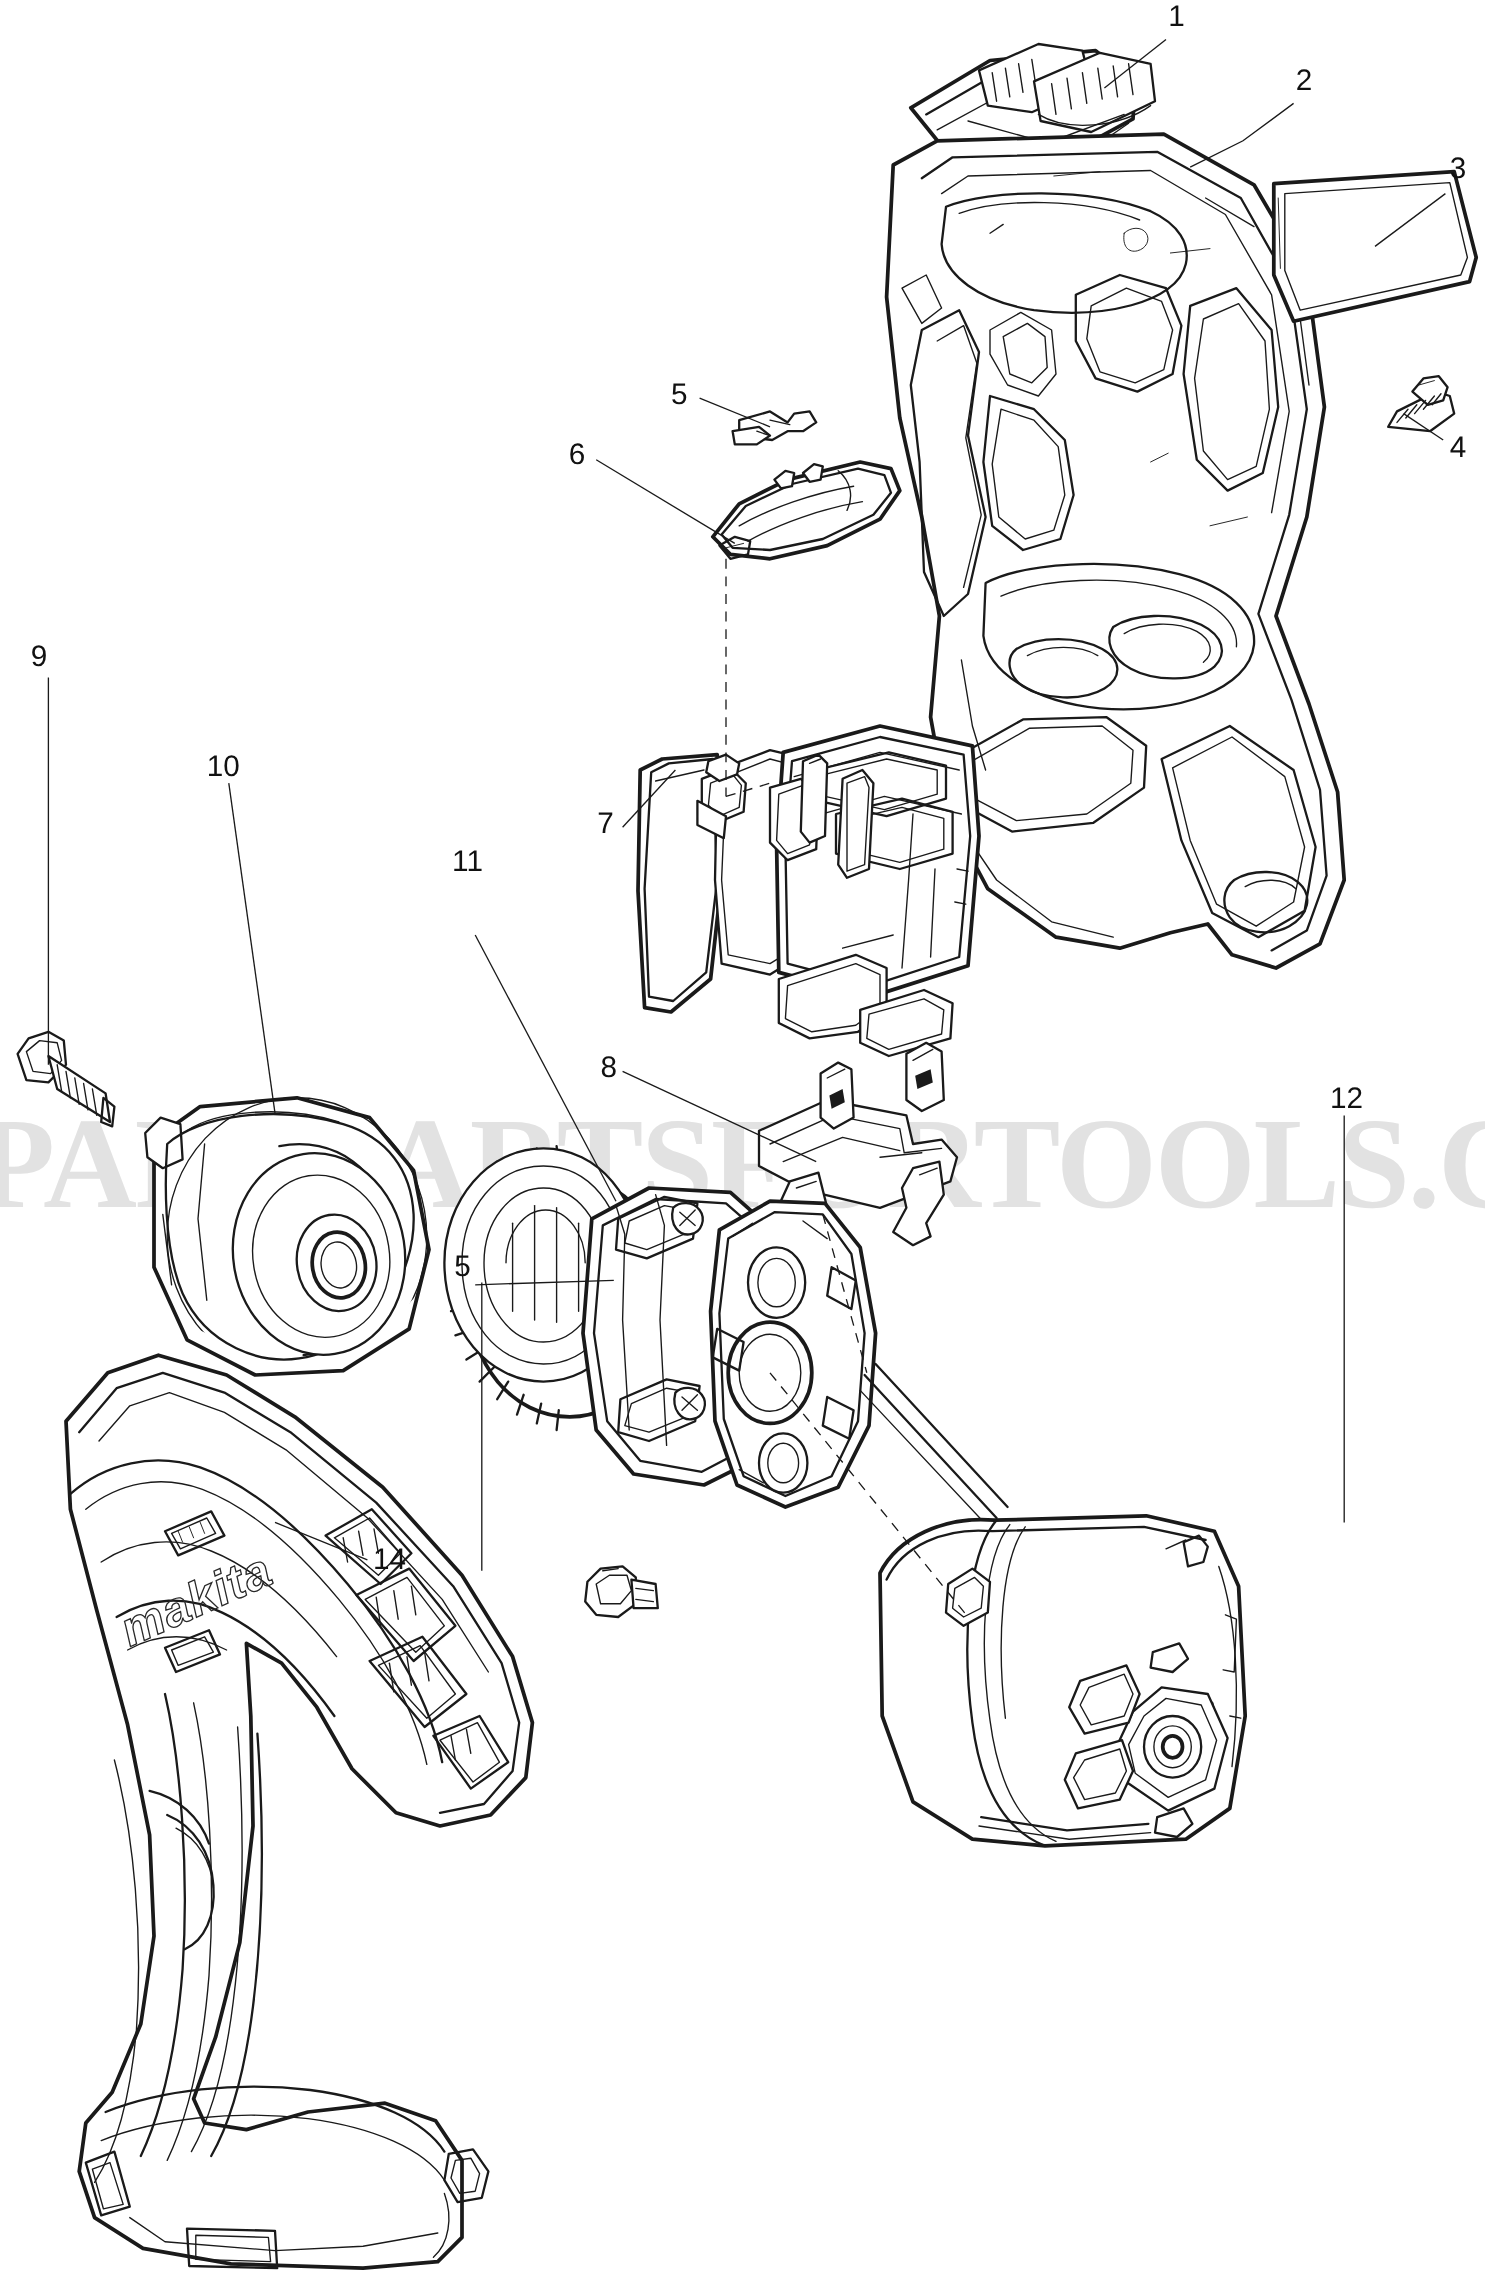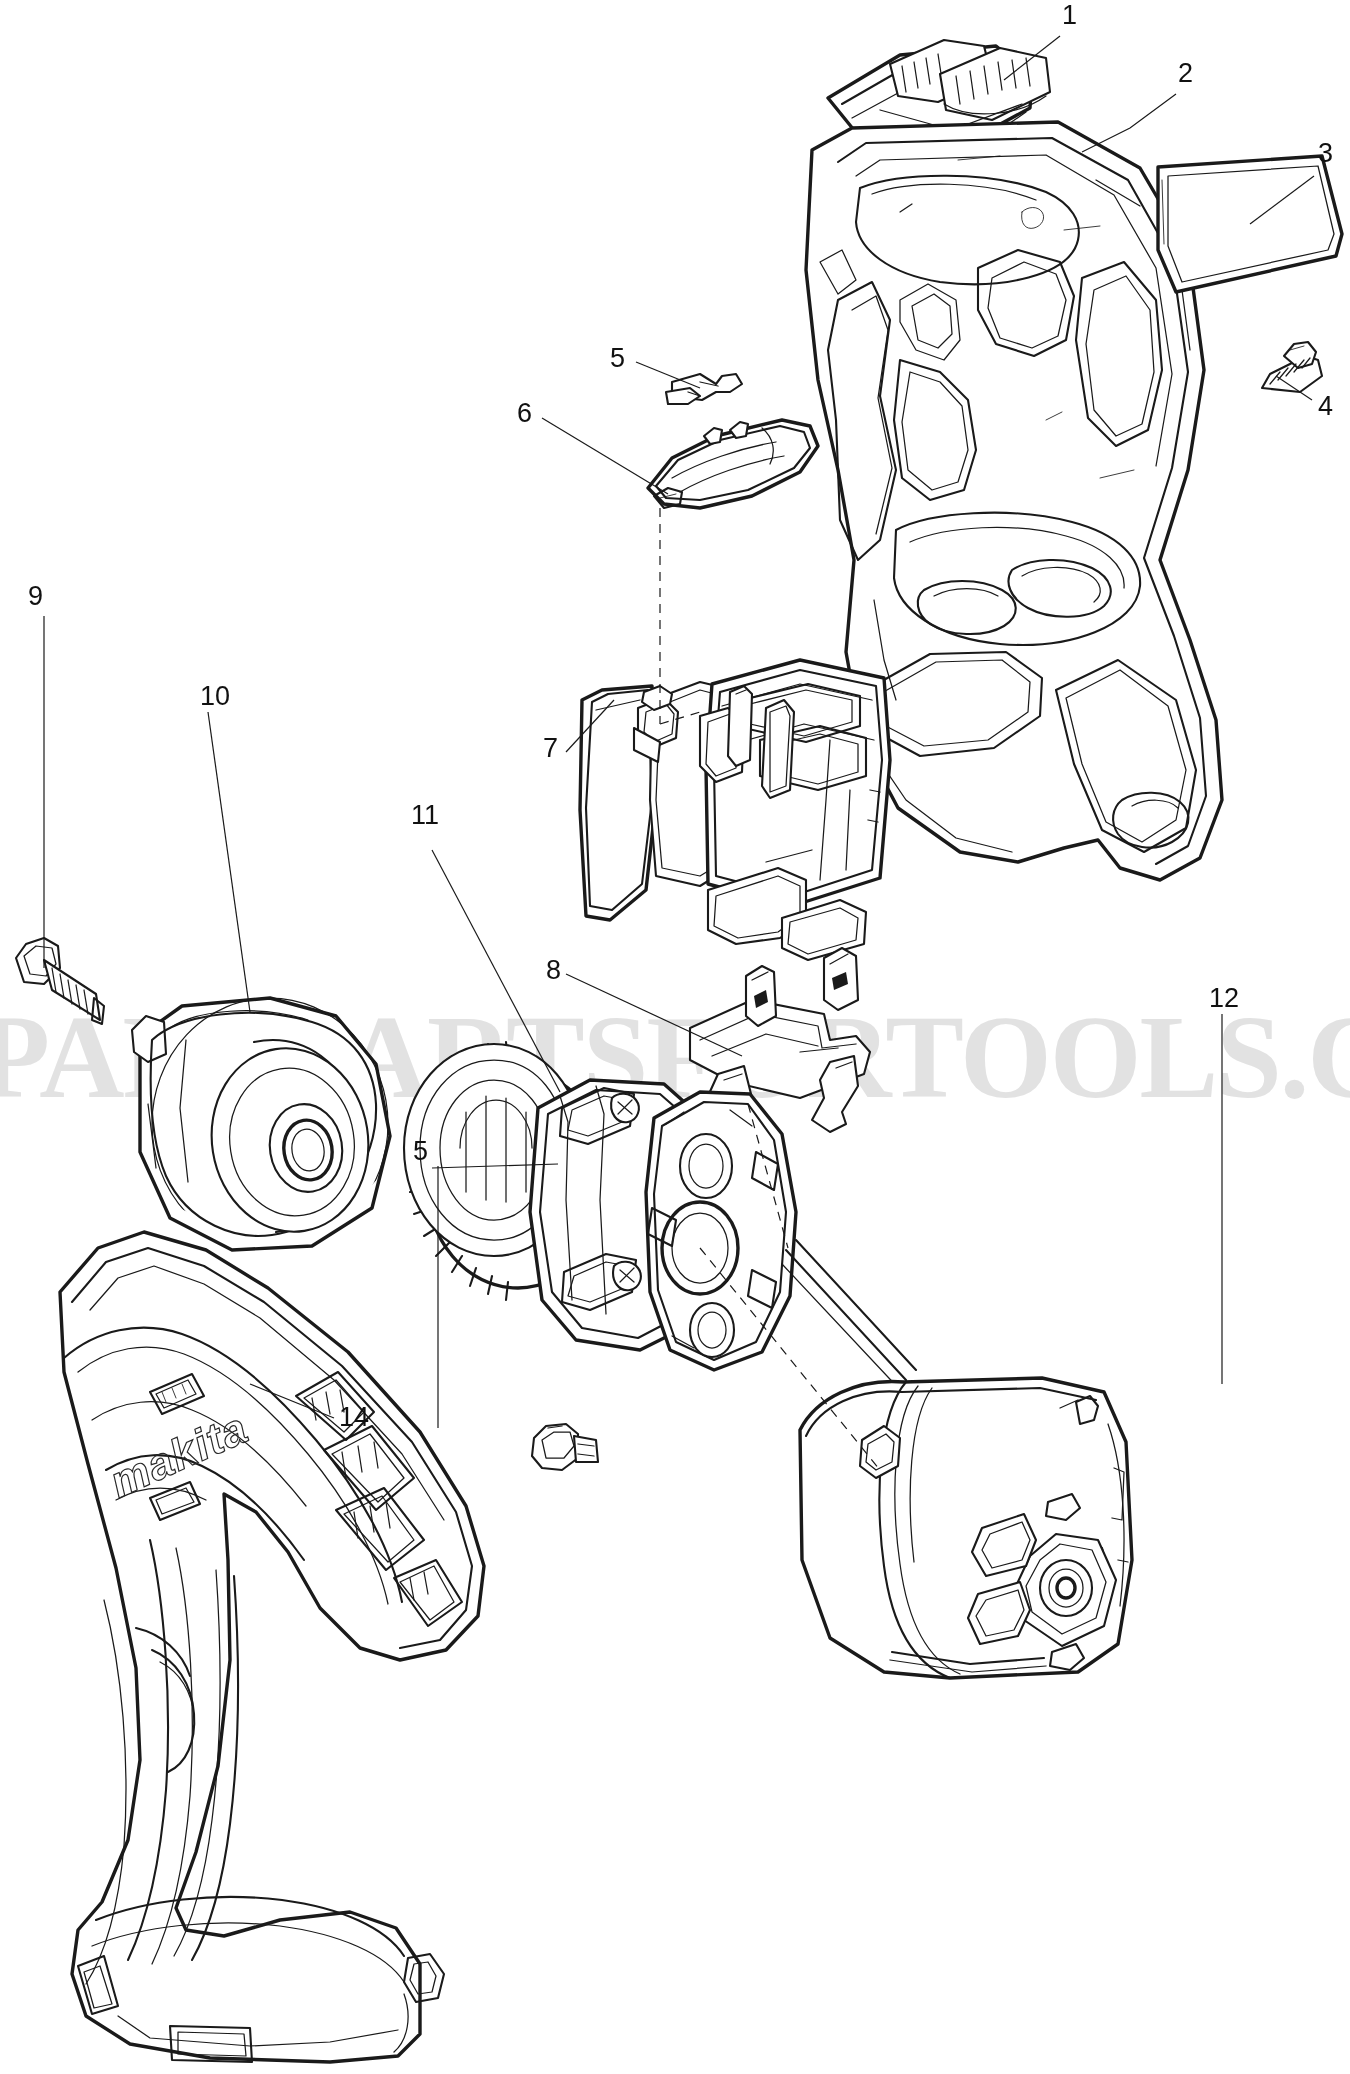--- a/index.html
+++ b/index.html
@@ -476,7 +476,7 @@
   <div class="callout" style="left:543px;top:735px;">7</div>
   <div class="callout" style="left:546px;top:957px;">8</div>
   <div class="callout" style="left:28px;top:583px;">9</div>
-  <div class="callout" style="left:200px;top:683px;text-align:center;">10</div>
+  <div class="callout" style="left:188px;top:683px;text-align:center;">10</div>
   <div class="callout" style="left:411px;top:802px;">11</div>
   <div class="callout" style="left:1209px;top:985px;">12</div>
   <div class="callout" style="left:413px;top:1138px;">5</div>

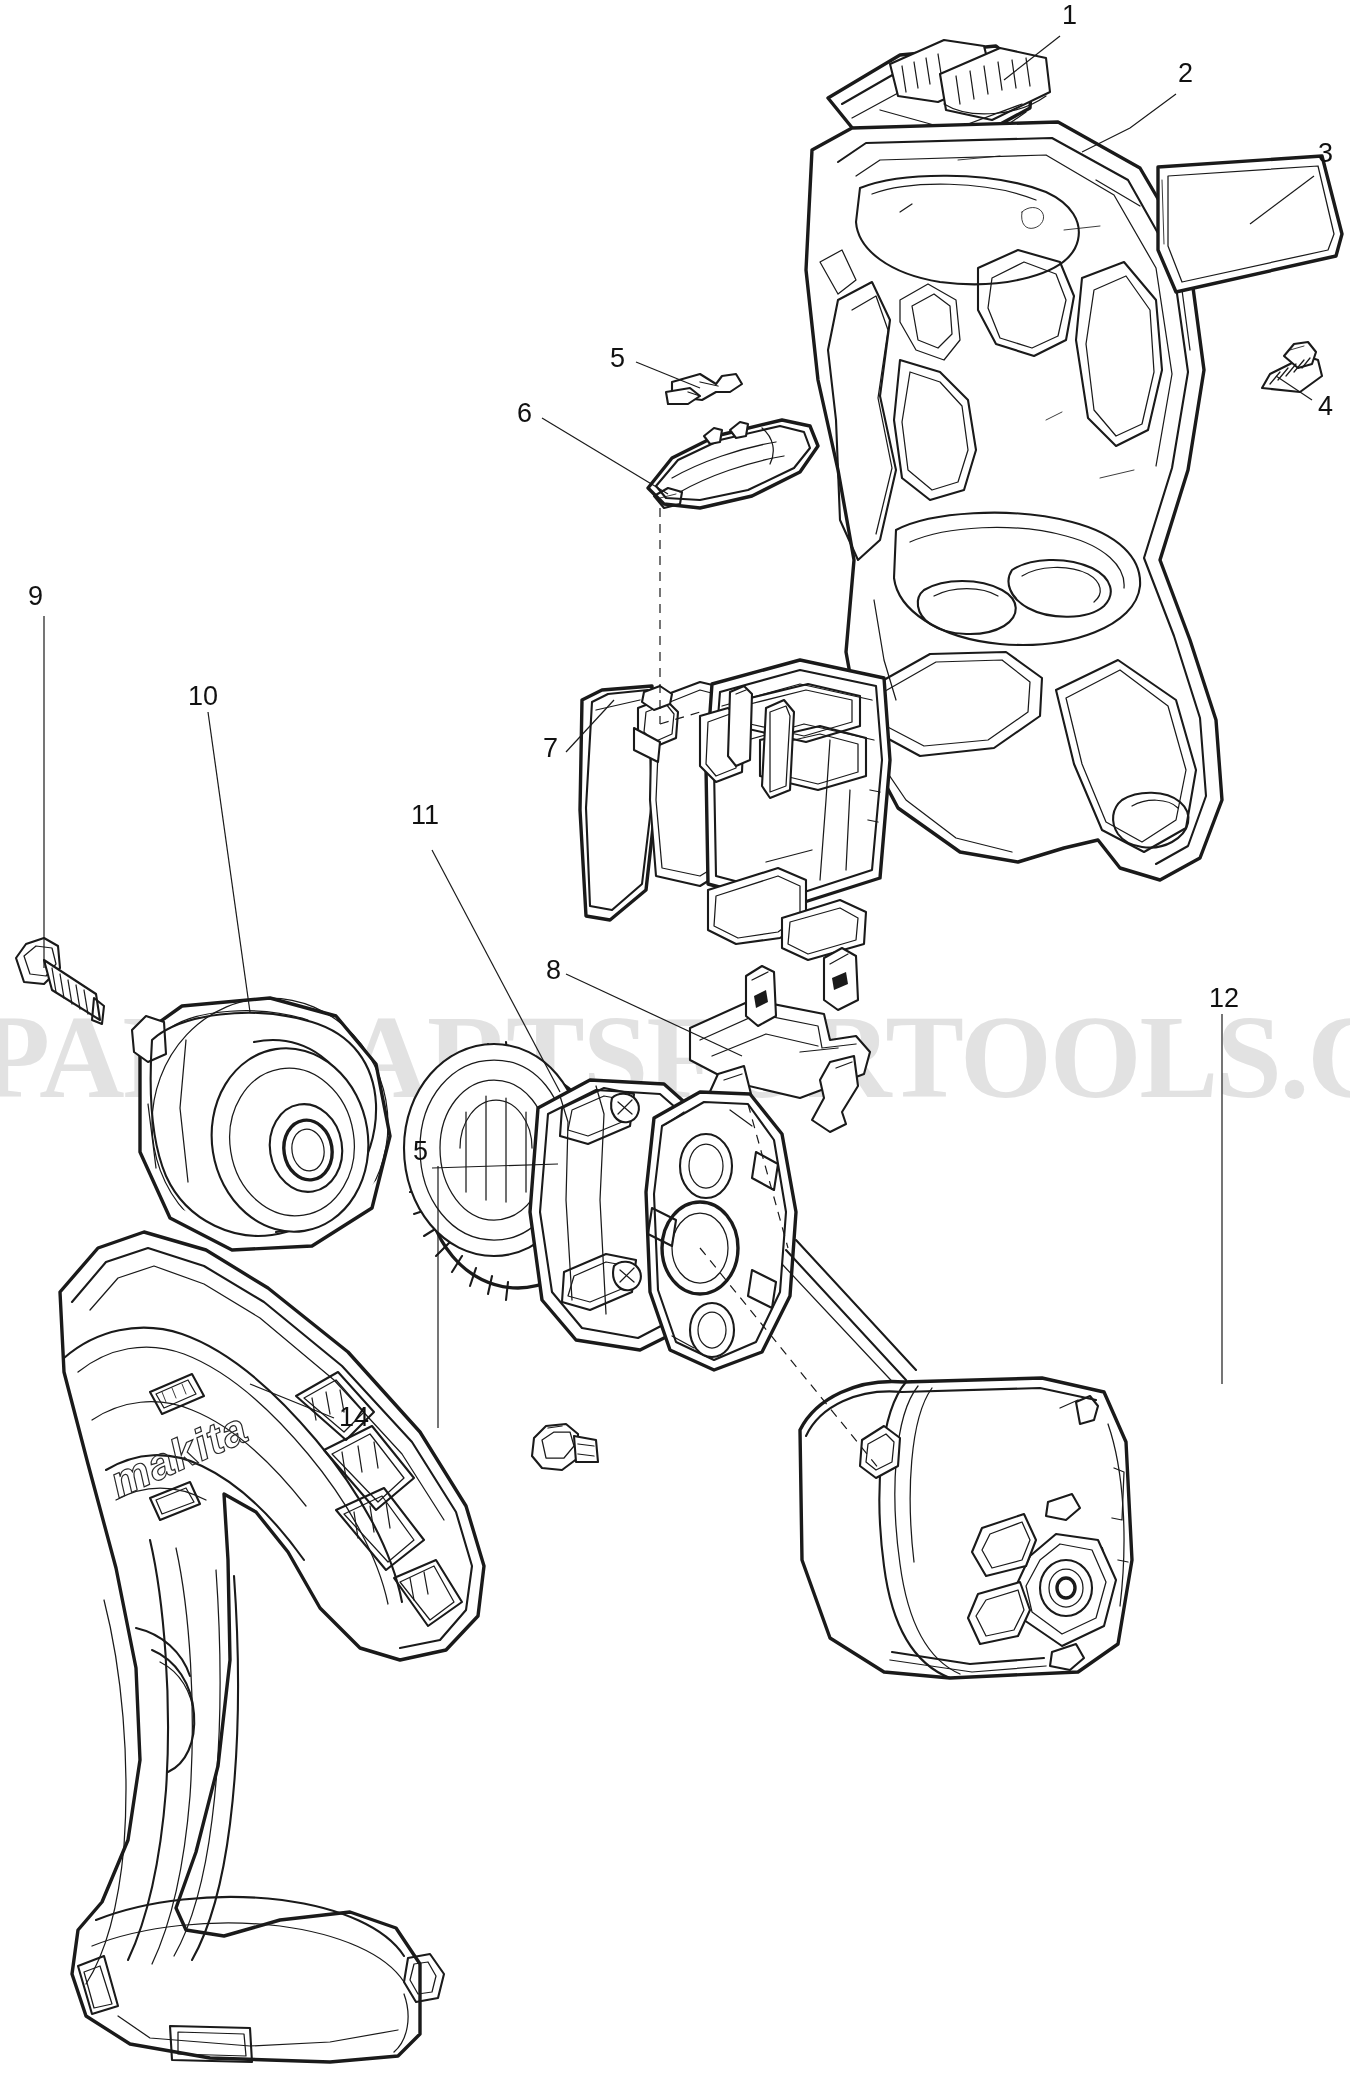--- a/index.html
+++ b/index.html
@@ -477,7 +477,7 @@
   <div class="callout" style="left:546px;top:957px;">8</div>
   <div class="callout" style="left:28px;top:583px;">9</div>
   <div class="callout" style="left:188px;top:683px;text-align:center;">10</div>
-  <div class="callout" style="left:411px;top:802px;">11</div>
+  <div class="callout" style="left:411px;top:770px;">11</div>
   <div class="callout" style="left:1209px;top:985px;">12</div>
   <div class="callout" style="left:413px;top:1138px;">5</div>
   <div class="callout" style="left:339px;top:1404px;text-align:center;">14</div>

